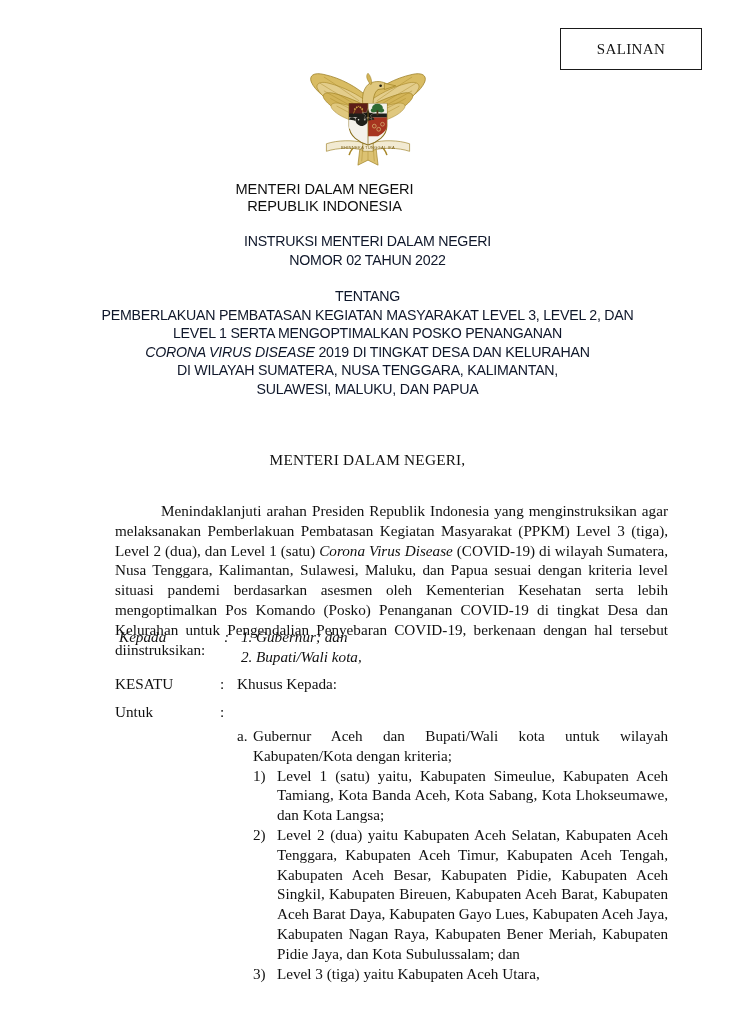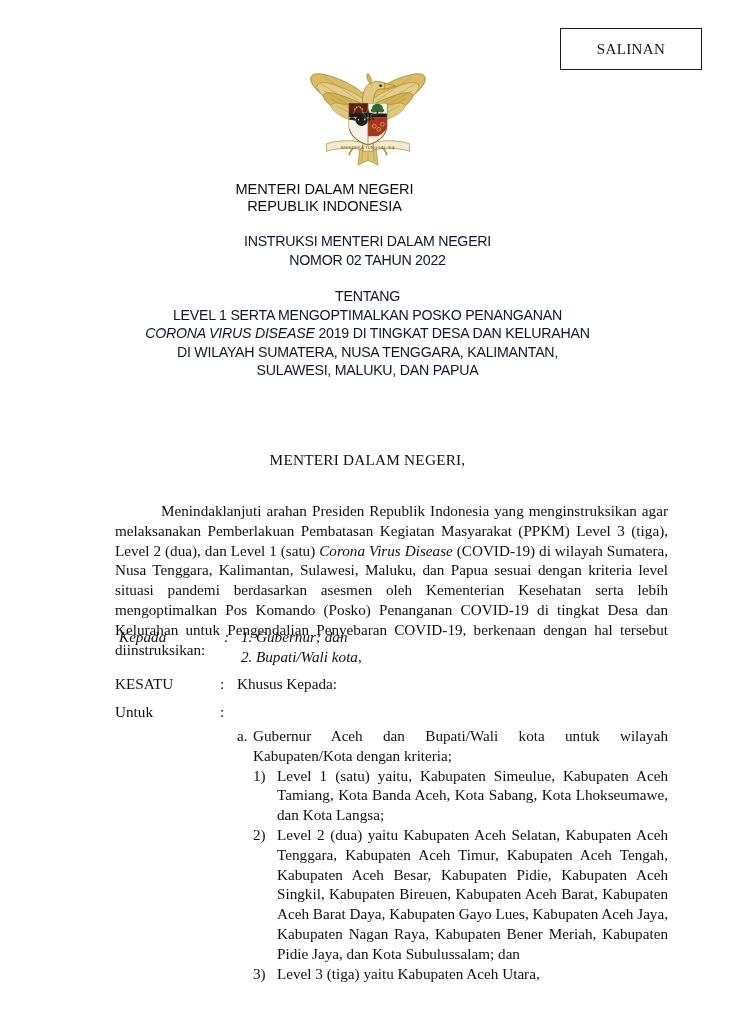--- a/index.html
+++ b/index.html
@@ -344,6 +344,7 @@
     <div class="t-gap"></div>
     <div class="t-line">TENTANG</div>
     <div id="subject-lines">
+        <div class="t-line"><span>PEMBERLAKUAN PEMBATASAN KEGIATAN MASYARAKAT LEVEL 3, LEVEL 2, DAN</span></div>
         <div class="t-line"><span>LEVEL 1 SERTA MENGOPTIMALKAN POSKO PENANGANAN</span></div>
         <div class="t-line"><span class="ital">CORONA VIRUS DISEASE</span><span> 2019 DI TINGKAT DESA DAN KELURAHAN</span></div>
         <div class="t-line"><span>DI WILAYAH SUMATERA, NUSA TENGGARA, KALIMANTAN,</span></div>

